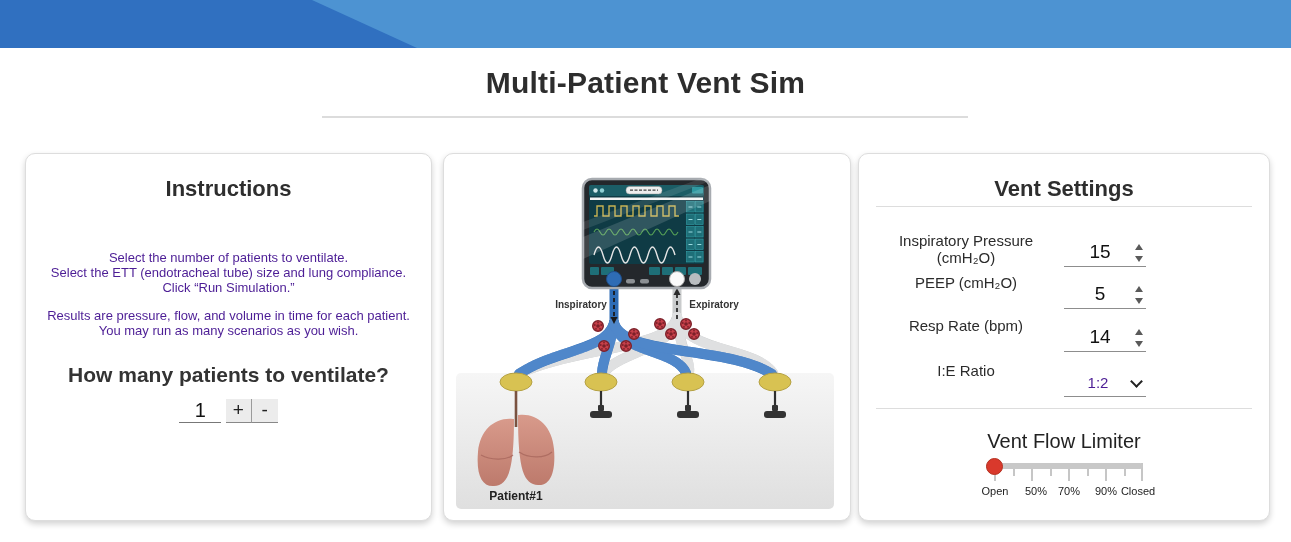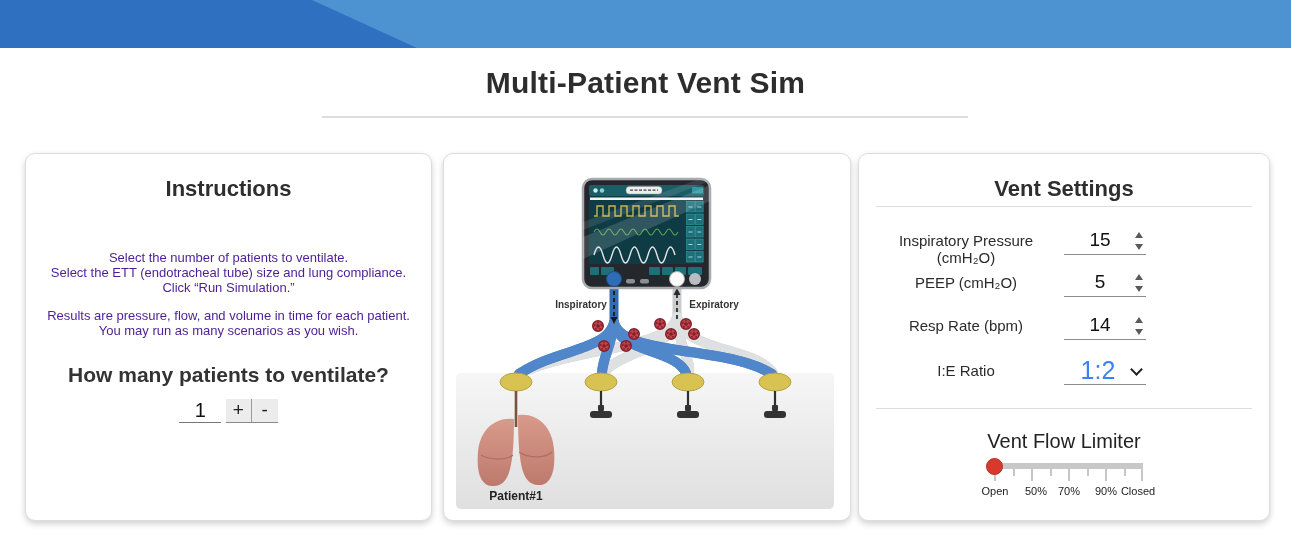--- a/index.html
+++ b/index.html
@@ -48,7 +48,7 @@
   .vs-row { position:absolute; left:0; width:100%; height:27px; }
   .vs-row .lbl { position:absolute; left:16px; width:182px; text-align:center;
                  font-size:15px; color:#2b2b2b; top:4px; }
-  .vs-field { position:absolute; left:205px; top:0; width:82px; height:27px;
+  .vs-field { position:absolute; left:205px; top:12px; width:82px; height:27px;
               border-bottom:1px solid #8d8d8d; }
   .vs-field input { width:100%; height:24px; border:none; background:transparent; text-align:center;
                     font-size:19px; color:#111; font-family:inherit; padding-right:10px; }

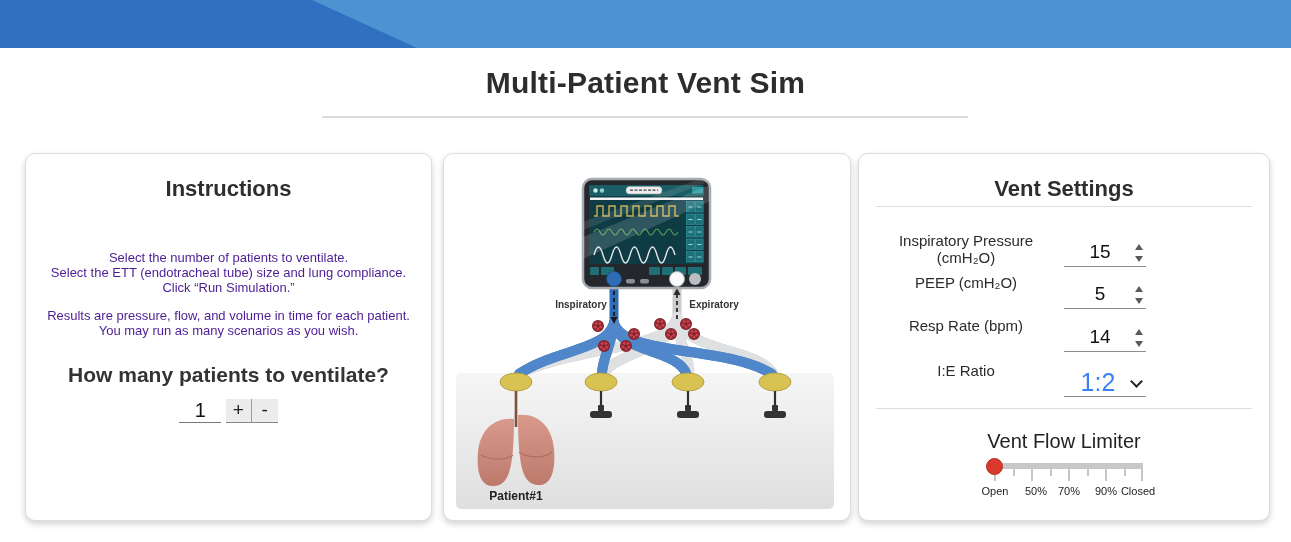--- a/index.html
+++ b/index.html
@@ -59,7 +59,7 @@
   .tri-down { width:0; height:0; border-left:4px solid transparent; border-right:4px solid transparent;
               border-top:6px solid #5a5a5a; }
   .vs-select { cursor:pointer; }
-  .vs-select .sel-value { display:block; text-align:center; font-size:25px; color:#3b82f6;
+  .vs-select .sel-value { display:block; text-align:center; font-size:15px; color:#4c1d95;
                           padding-right:14px; line-height:25px; }
   .chev { position:absolute; right:5px; top:7px; width:9px; height:9px;
           border-right:2.4px solid #222; border-bottom:2.4px solid #222;

